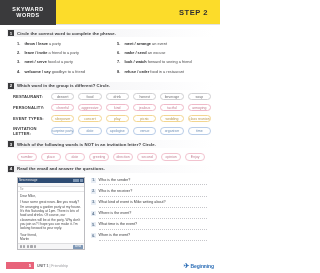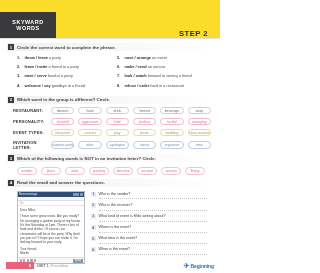--- a/index.html
+++ b/index.html
@@ -14,9 +14,9 @@
   
   .header {
     position: relative;
-    height: 38px;
+    height: 24px;
     background: #FCDC2A;
-    display: flex; align-items: flex-end; justify-content: space-between;
+    display: flex; align-items: center; justify-content: space-between;
   }
   .logo-block {
     width: 56px; height: 26px;

